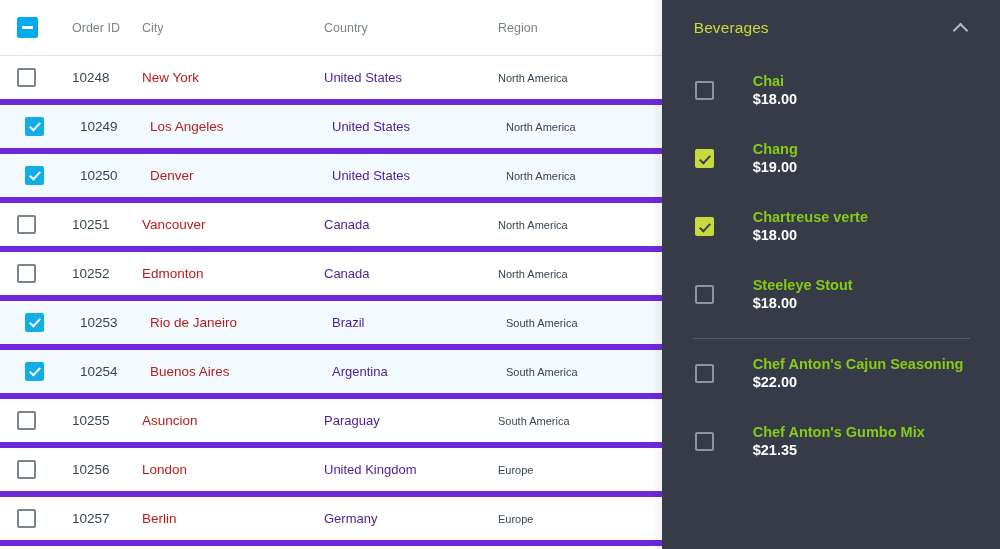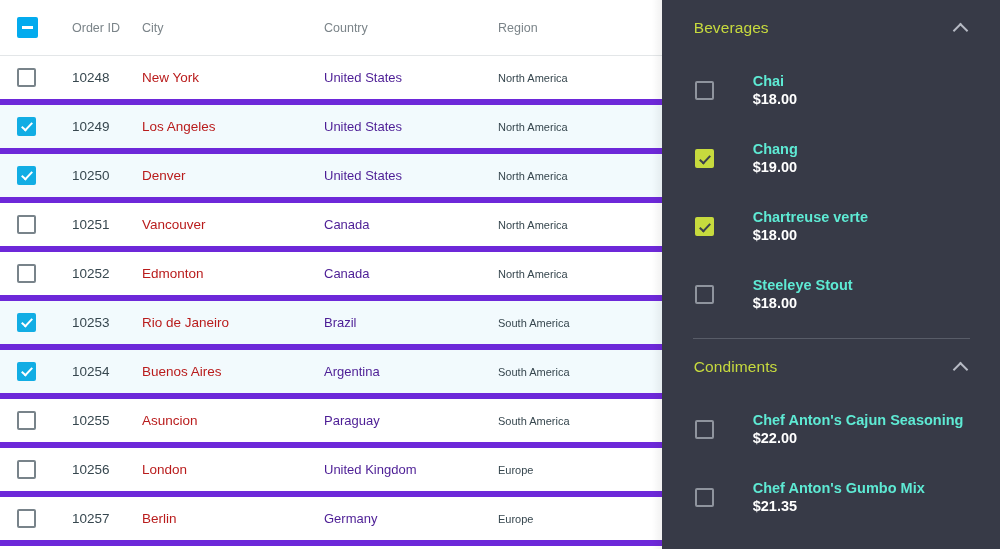--- a/index.html
+++ b/index.html
@@ -231,7 +231,7 @@
     line-height: 1.27;
   }
   .panel-item-name {
-    color: #5eead4;
+    color: #84cc16;
     font-size: 14.5px;
     font-weight: bold;
   }

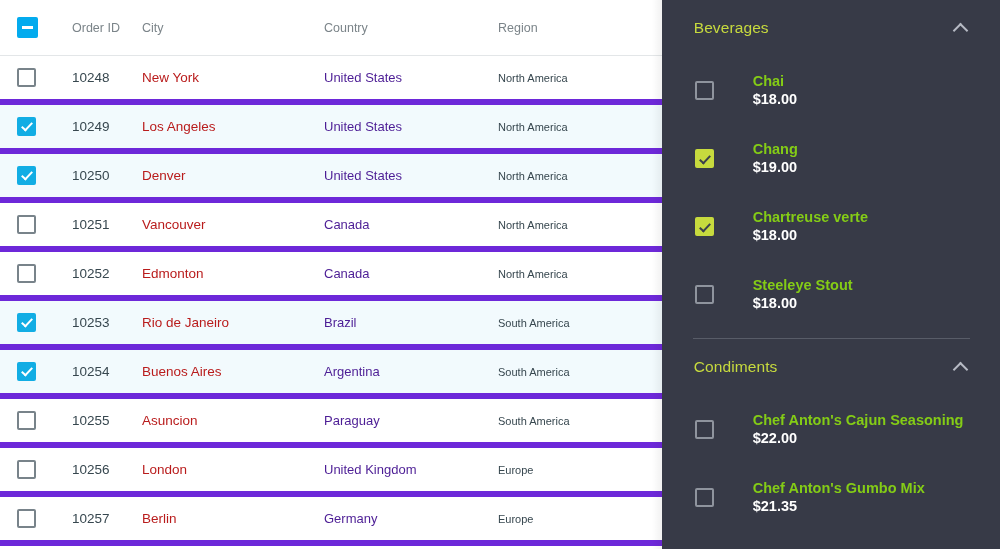--- a/index.html
+++ b/index.html
@@ -57,6 +57,7 @@
   }
   .grid-row.selected {
     background: #f2fafd;
+    padding-left: 8px;
   }
 
   .cell-check {

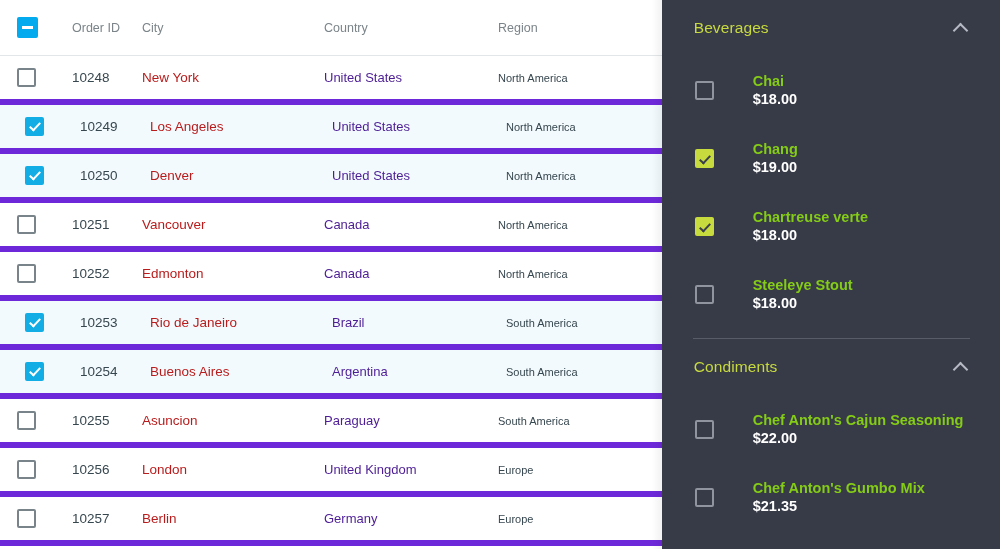--- a/index.html
+++ b/index.html
@@ -400,10 +400,6 @@
         </div>
       </div>
       <div class="panel-divider"></div>
-      <div class="panel-group-header">
-        <div class="panel-group-title">Condiments</div>
-        <span class="chev"></span>
-      </div>
       <div class="panel-item">
         <div class="cbwrap">
           <span class="cbd"></span>

